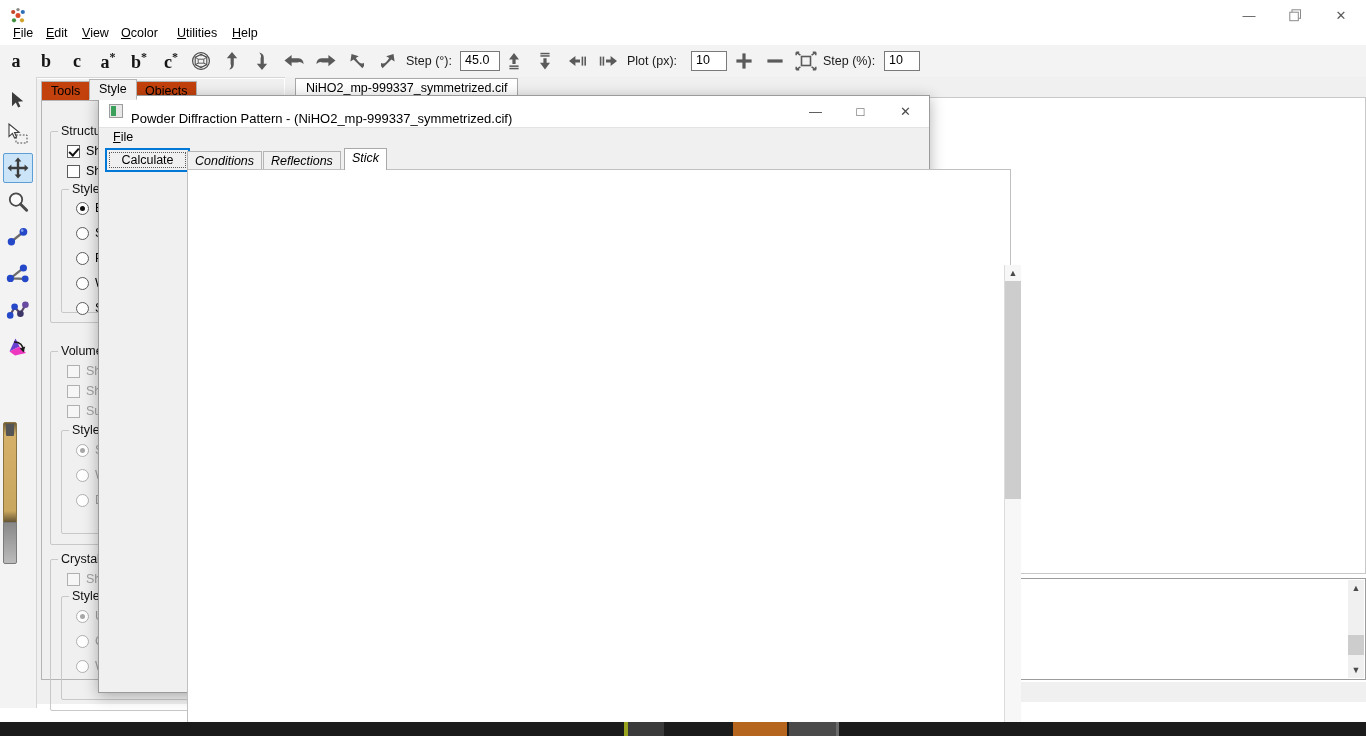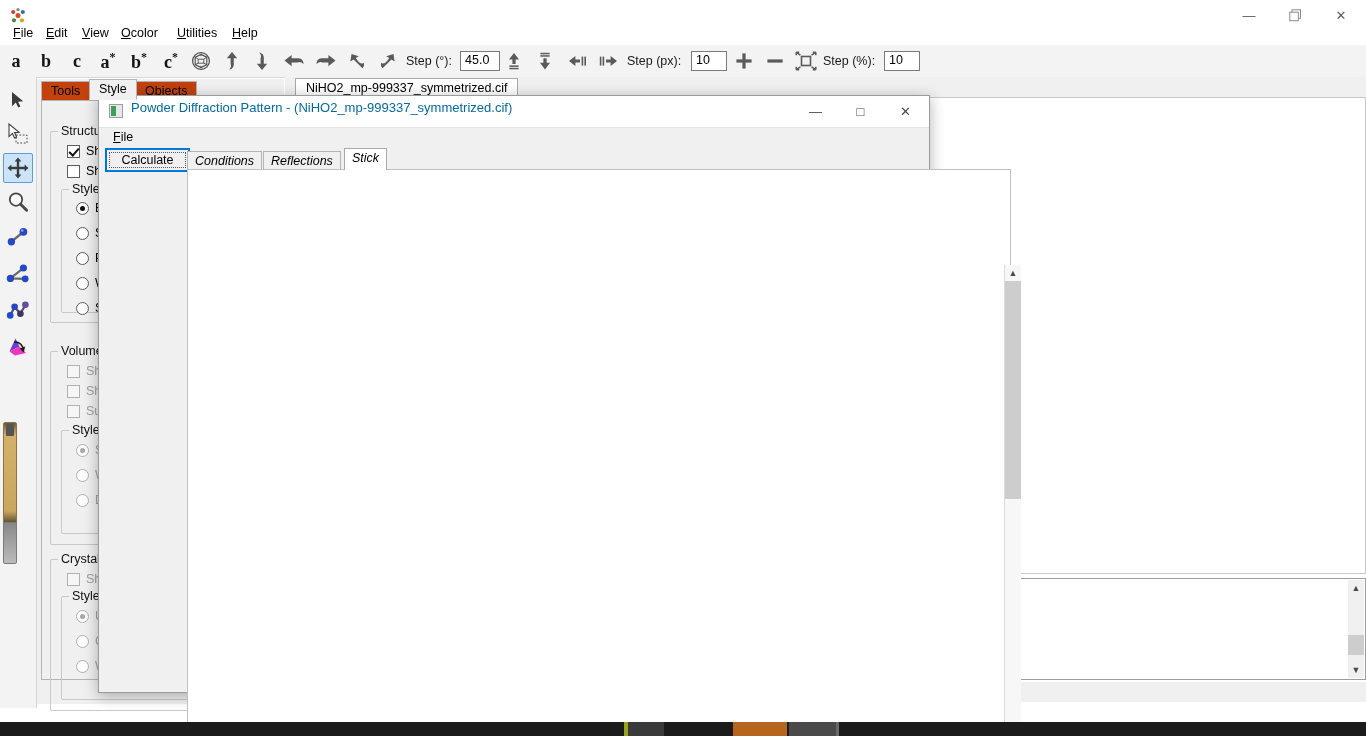--- a/index.html
+++ b/index.html
@@ -250,7 +250,7 @@
       </svg>
     </div>
 
-    <div class="step-lbl" style="left:627px">Step (px):</div>
+    <div class="step-lbl" style="left:627px">Plot (px):</div>
     <div class="step-box" style="left:691px;width:36px">10</div>
 
     <div class="tbtn" style="left:732px;width:24px">

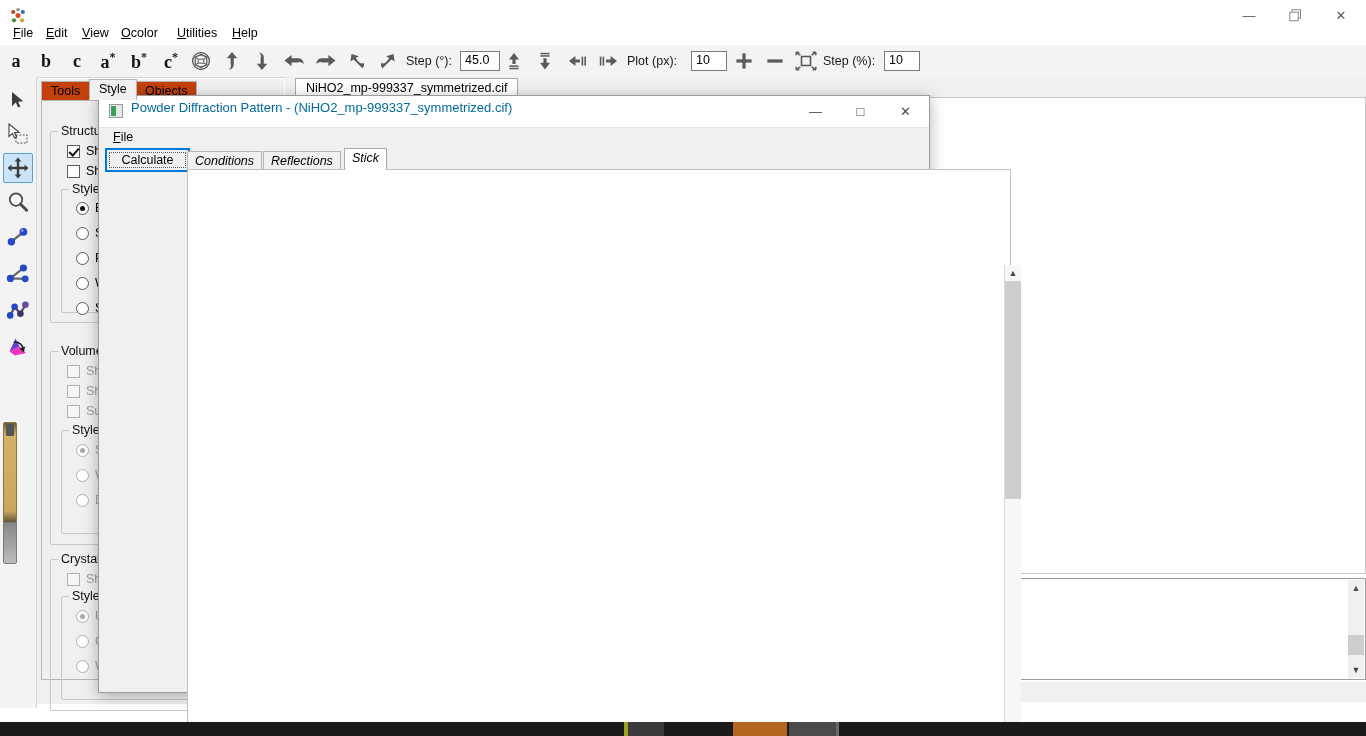--- a/index.html
+++ b/index.html
@@ -97,7 +97,7 @@
   .dlg-icon{position:absolute;left:10px;top:8px;width:14px;height:14px;
             background:#e8e8e8;border:1px solid #9d9d9d;box-sizing:border-box;}
   .dlg-icon::after{content:"";position:absolute;left:1px;top:1px;width:5px;height:10px;background:#3aa05a;}
-  .dlg-ttext{position:absolute;left:32px;top:4px;font-size:13px;color:#0369a1;white-space:nowrap;}
+  .dlg-ttext{position:absolute;left:32px;top:15px;font-size:13px;color:#000000;white-space:nowrap;}
   .dwbtn{position:absolute;top:0;width:45px;height:30px;display:flex;align-items:center;
          justify-content:center;color:#4a4a4a;font-size:13px;}
   .dlg-menu{position:absolute;left:8px;top:33px;height:19px;padding:1px 6px 0 6px;font-size:12.5px;}

